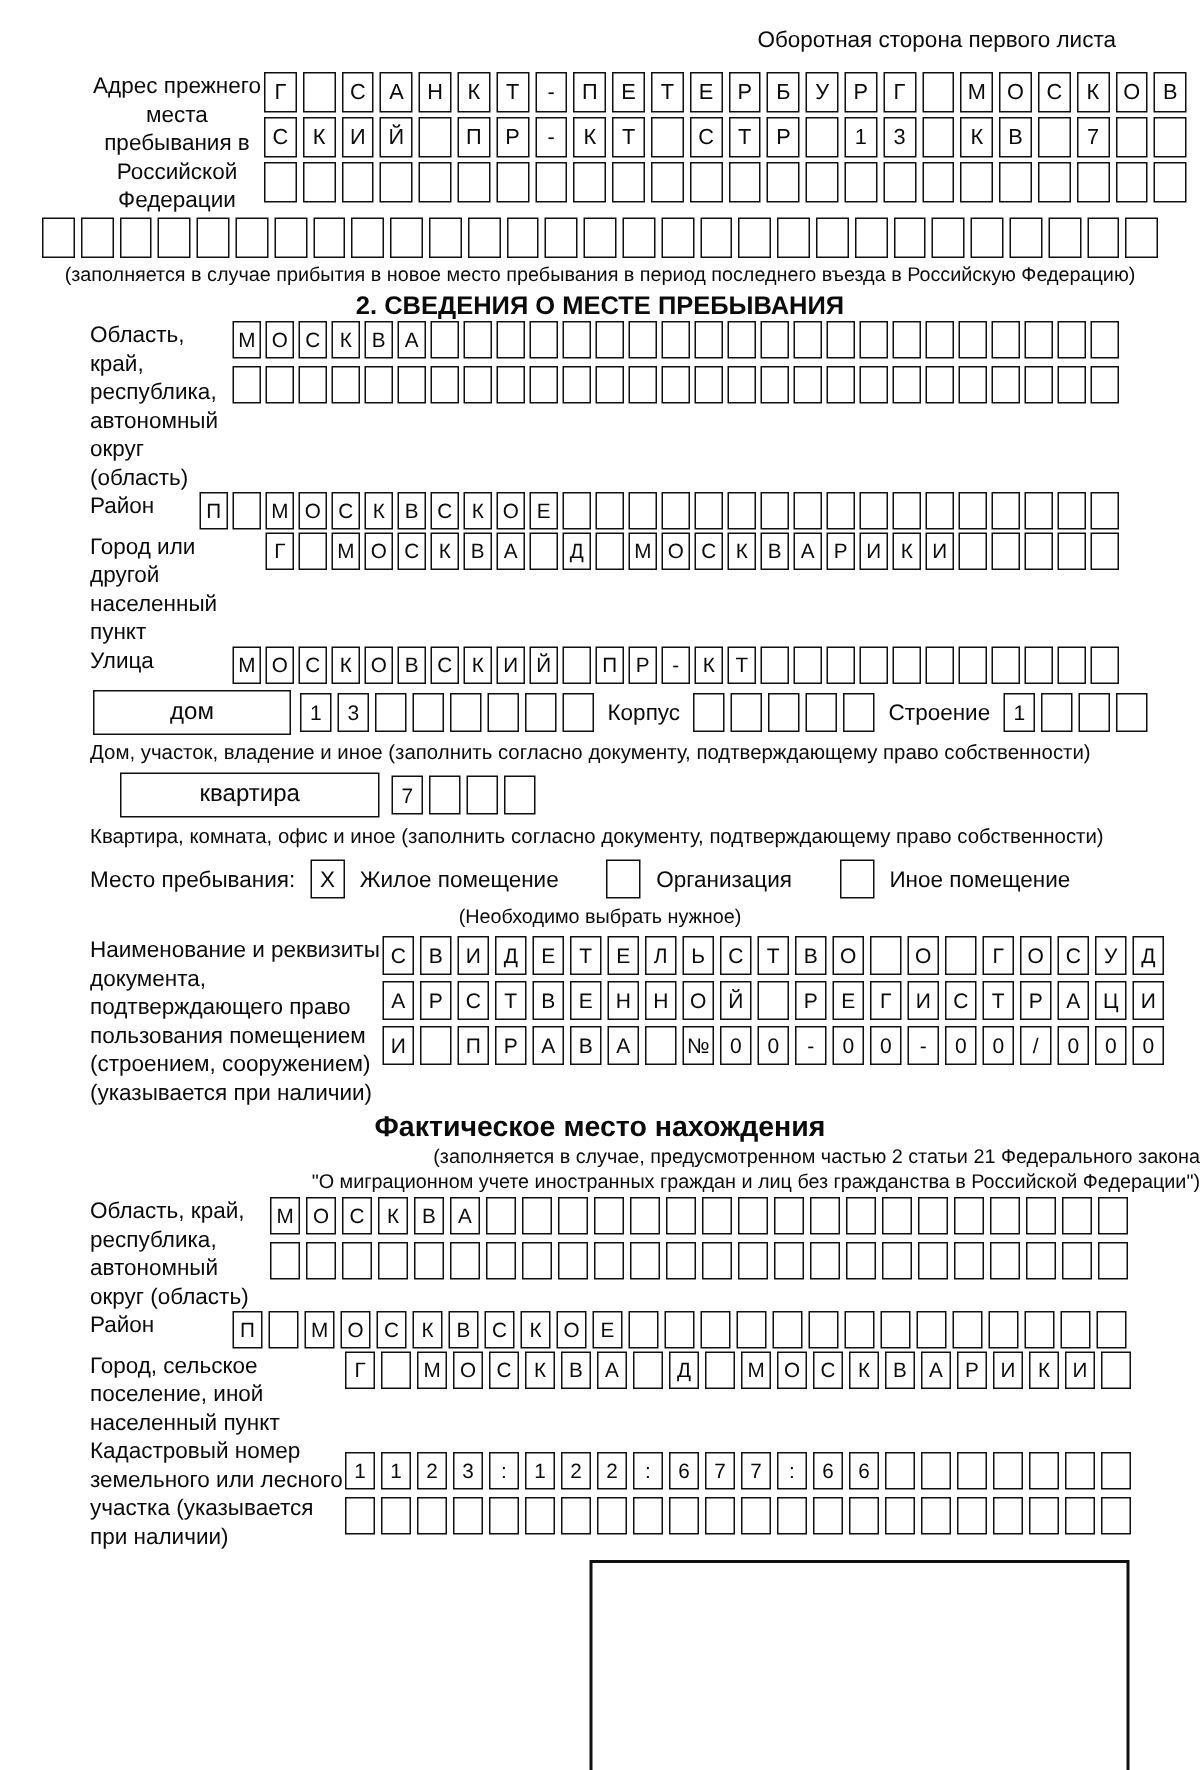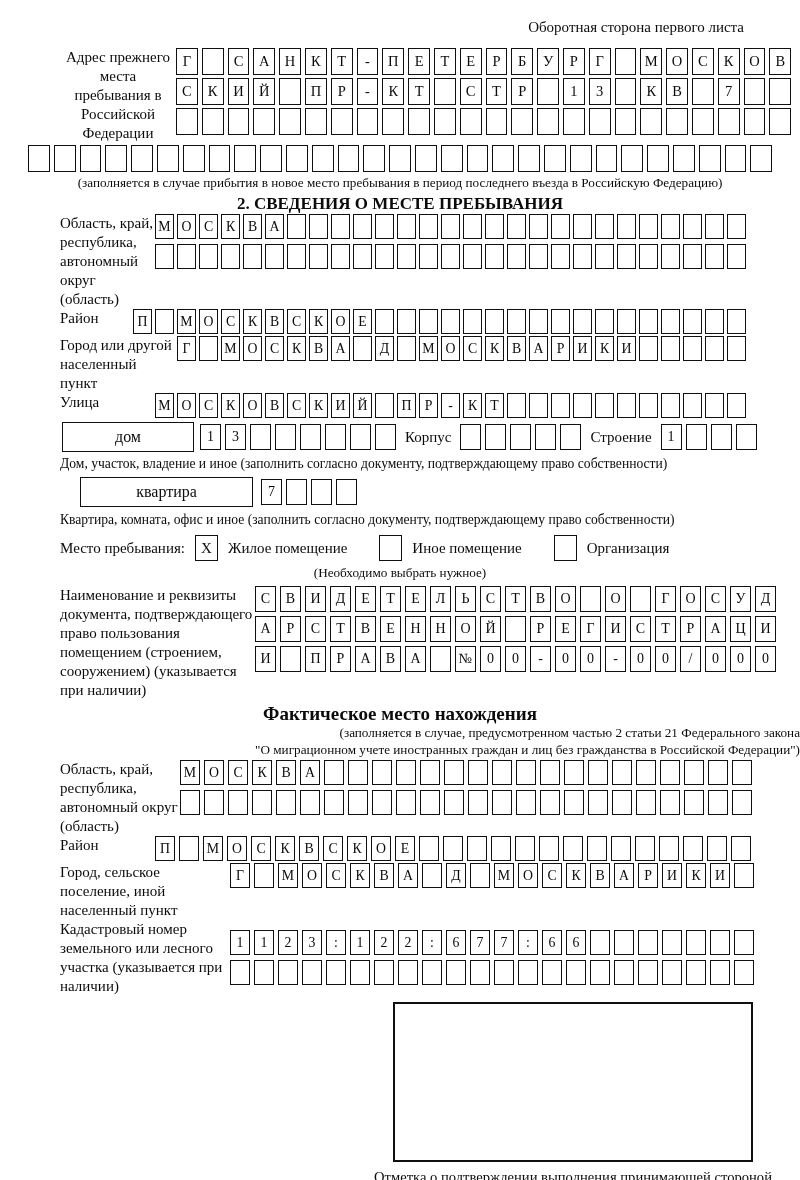--- a/index.html
+++ b/index.html
@@ -4,7 +4,7 @@
 <style>
   html,body{margin:0;padding:0;background:#fff;}
   .page{position:relative;width:800px;height:1180px;background:#fff;overflow:hidden;
-        font-family:Liberation Serif, serif;color:#0b0b0b;}
+        font-family:Liberation Sans, sans-serif;color:#0b0b0b;}
   .hdr{margin:18px 56px 0 0;text-align:right;font-size:15px;line-height:18px;}
 
   .frow{display:flex;align-items:flex-start;margin-left:60px;}

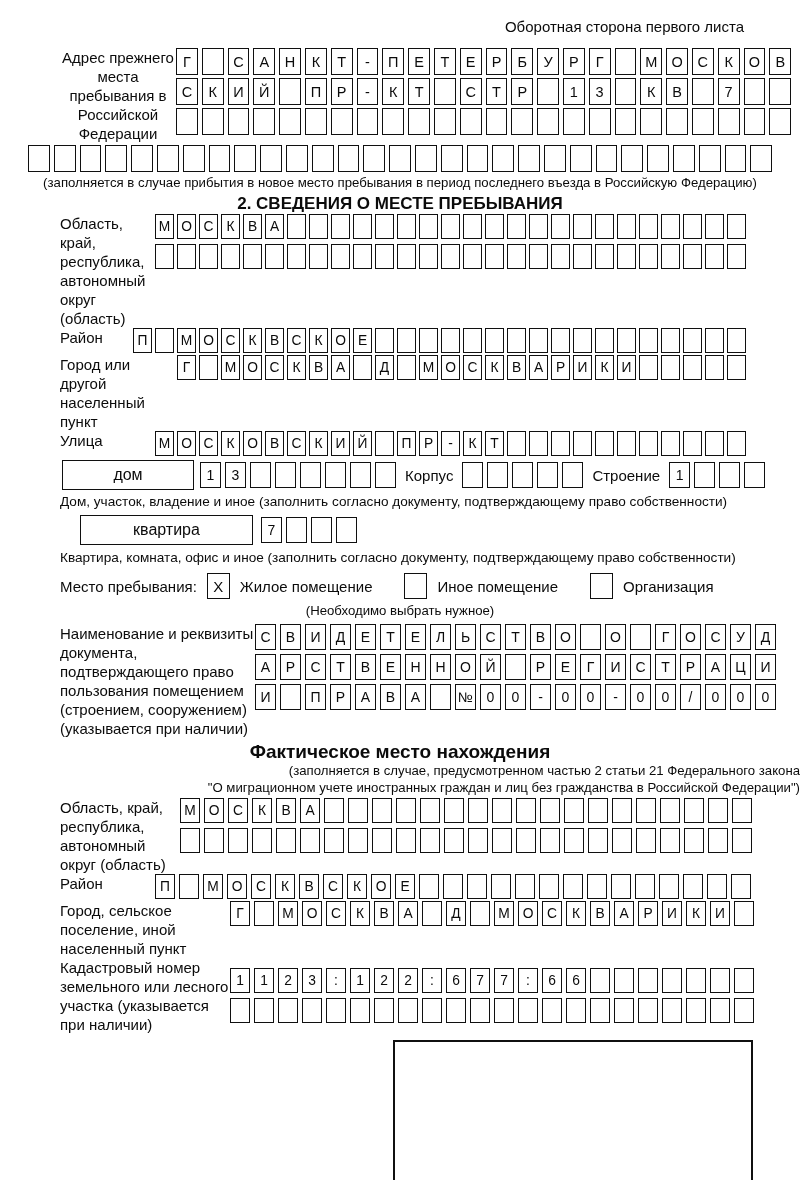--- a/index.html
+++ b/index.html
@@ -394,11 +394,11 @@
     </span>
     <span class="opt">
       <span class="chk"></span>
-      <span class="olab">Иное помещение</span>
+      <span class="olab">Организация</span>
     </span>
     <span class="opt">
       <span class="chk"></span>
-      <span class="olab">Организация</span>
+      <span class="olab">Иное помещение</span>
     </span>
   </div>
   <div class="cnote">(Необходимо выбрать нужное)</div>

